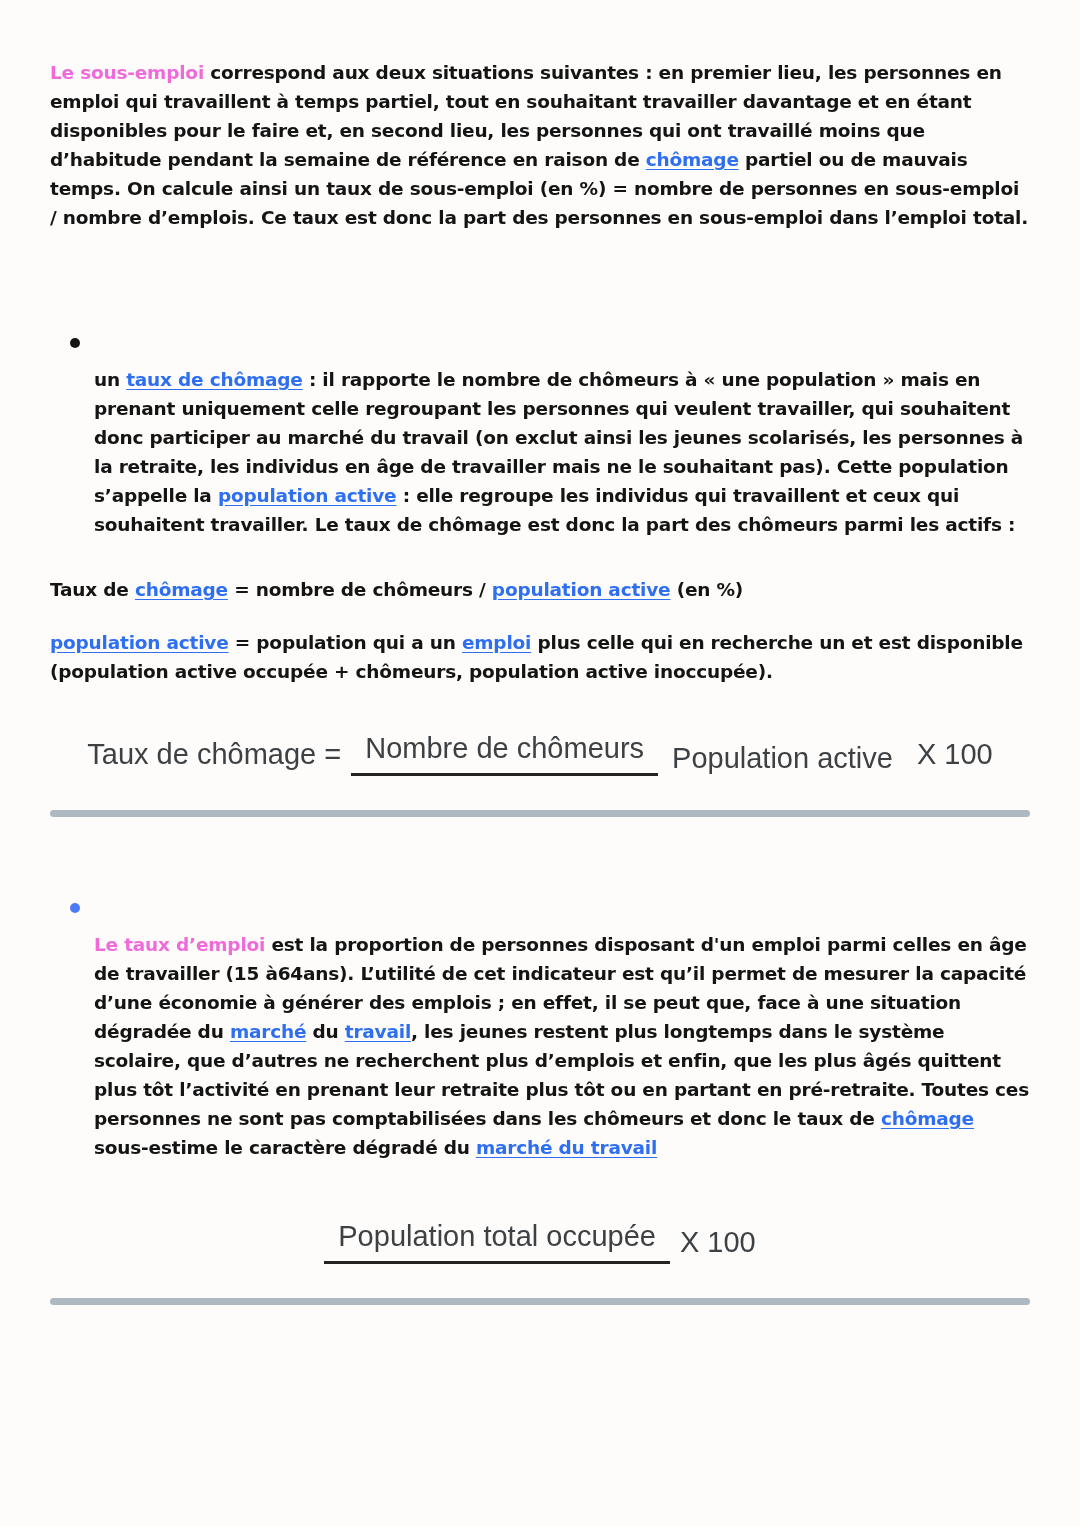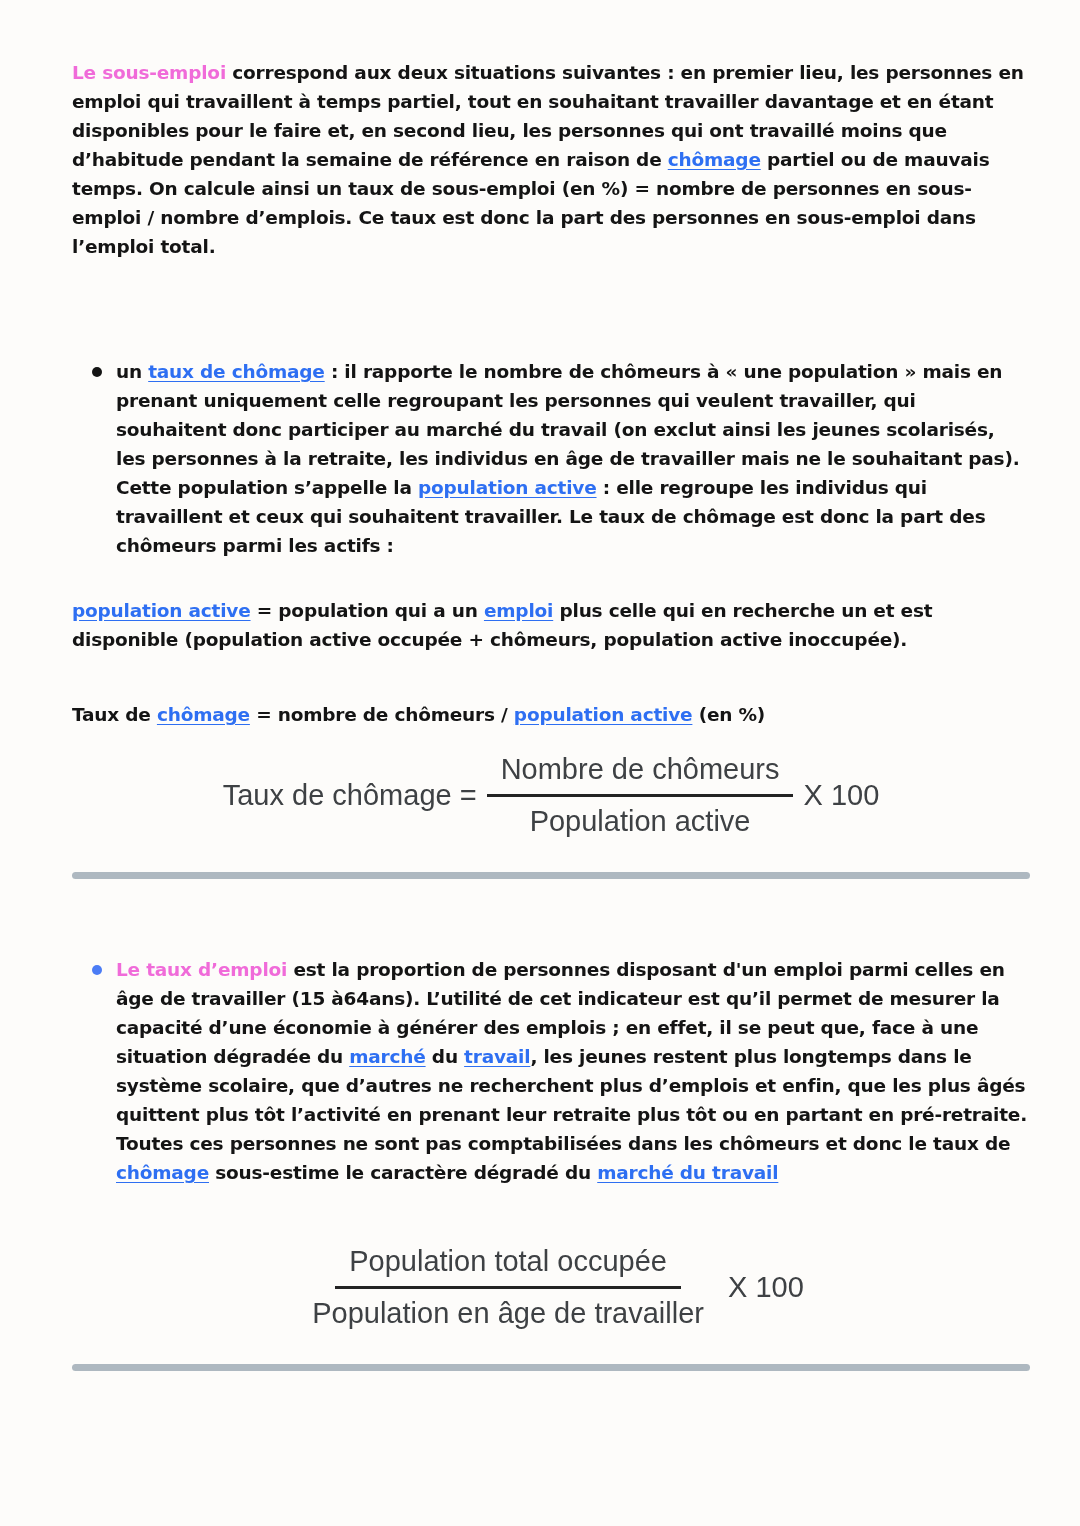--- a/index.html
+++ b/index.html
@@ -16,7 +16,7 @@
     position: relative;
   }
   .page {
-    padding: 58px 50px 0 72px;
+    padding: 58px 50px 0 50px;
     box-sizing: border-box;
     width: 1080px;
   }

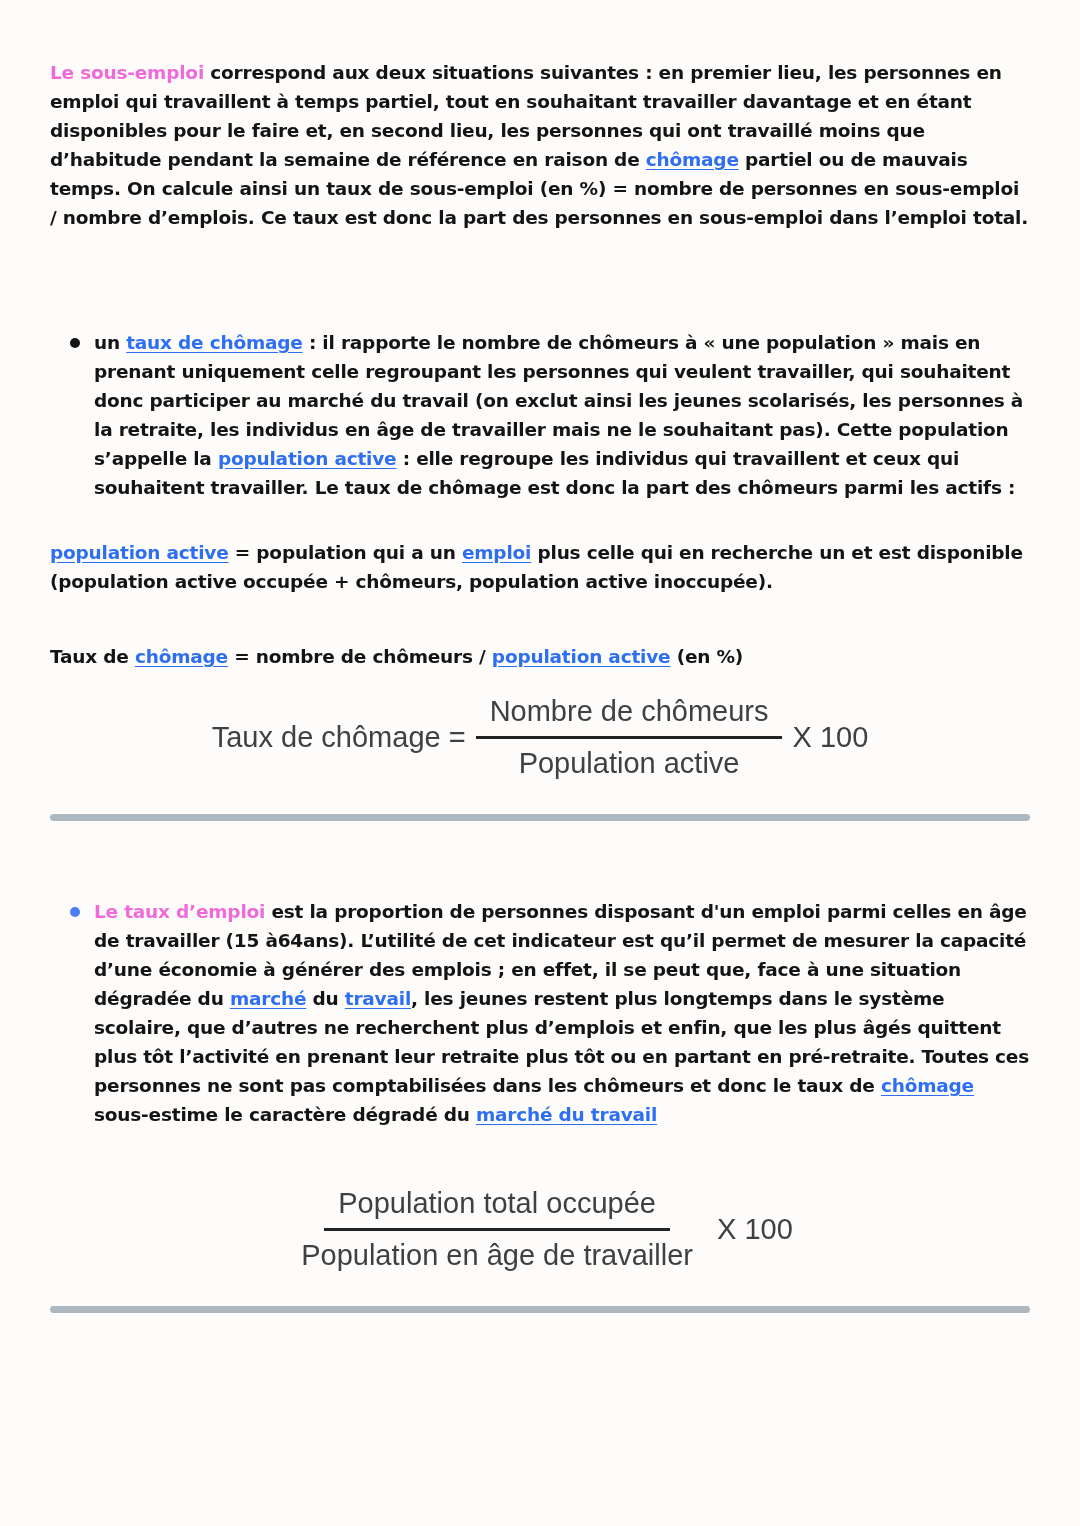--- a/index.html
+++ b/index.html
@@ -27,6 +27,7 @@
     font-size: 18.5px;
     line-height: 29px;
     letter-spacing: -0.2px;
+    margin-top: 37px;
   }
   .seg-plain { color: #141414; }
   .seg-pink  { color: #f06bd9; }

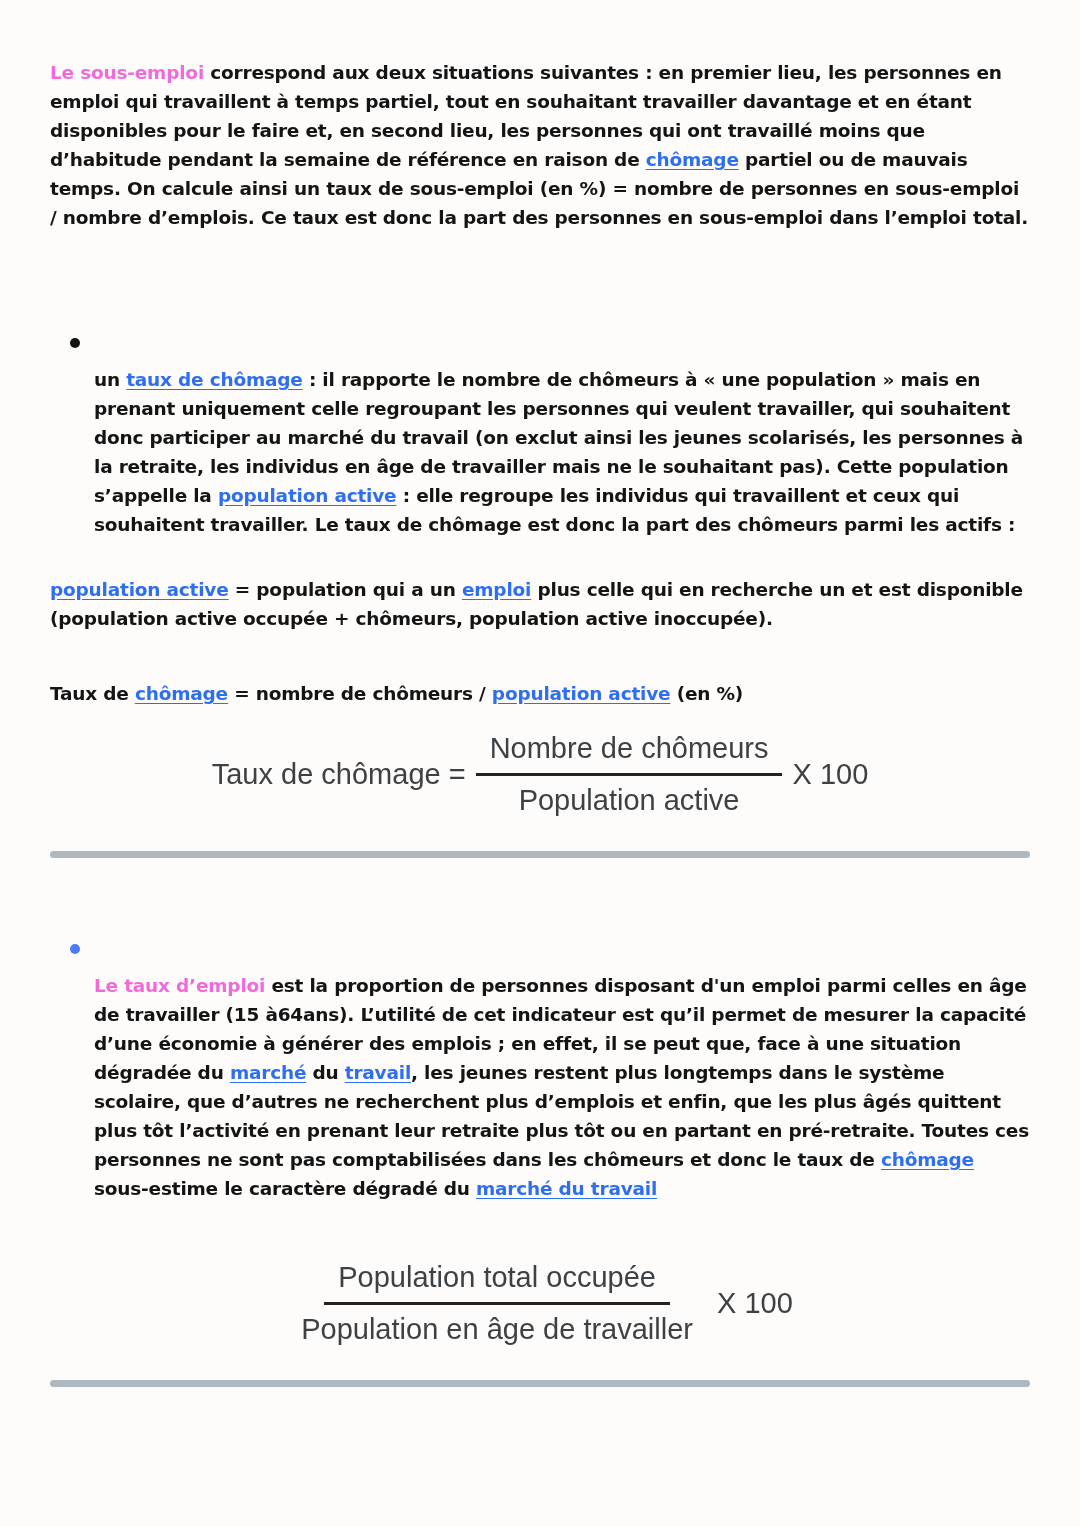--- a/index.html
+++ b/index.html
@@ -117,9 +117,9 @@
     </li>
   </ul>
 
+  <p class="hand inline-def"><span class="seg-plain">Taux de </span><span class="seg-link">chômage</span><span class="seg-plain"> = nombre de chômeurs / </span><span class="seg-link">population active</span><span class="seg-plain"> (en %)</span></p>
+
   <p class="hand inline-def last"><span class="seg-link">population active</span><span class="seg-plain"> = population qui a un </span><span class="seg-link">emploi</span><span class="seg-plain"> plus celle qui en recherche un et est disponible (population active occupée + chômeurs, population active inoccupée).</span></p>
-
-  <p class="hand inline-def"><span class="seg-plain">Taux de </span><span class="seg-link">chômage</span><span class="seg-plain"> = nombre de chômeurs / </span><span class="seg-link">population active</span><span class="seg-plain"> (en %)</span></p>
 
   <div class="formula-row">
     <span class="formula-lhs">Taux de chômage =</span>

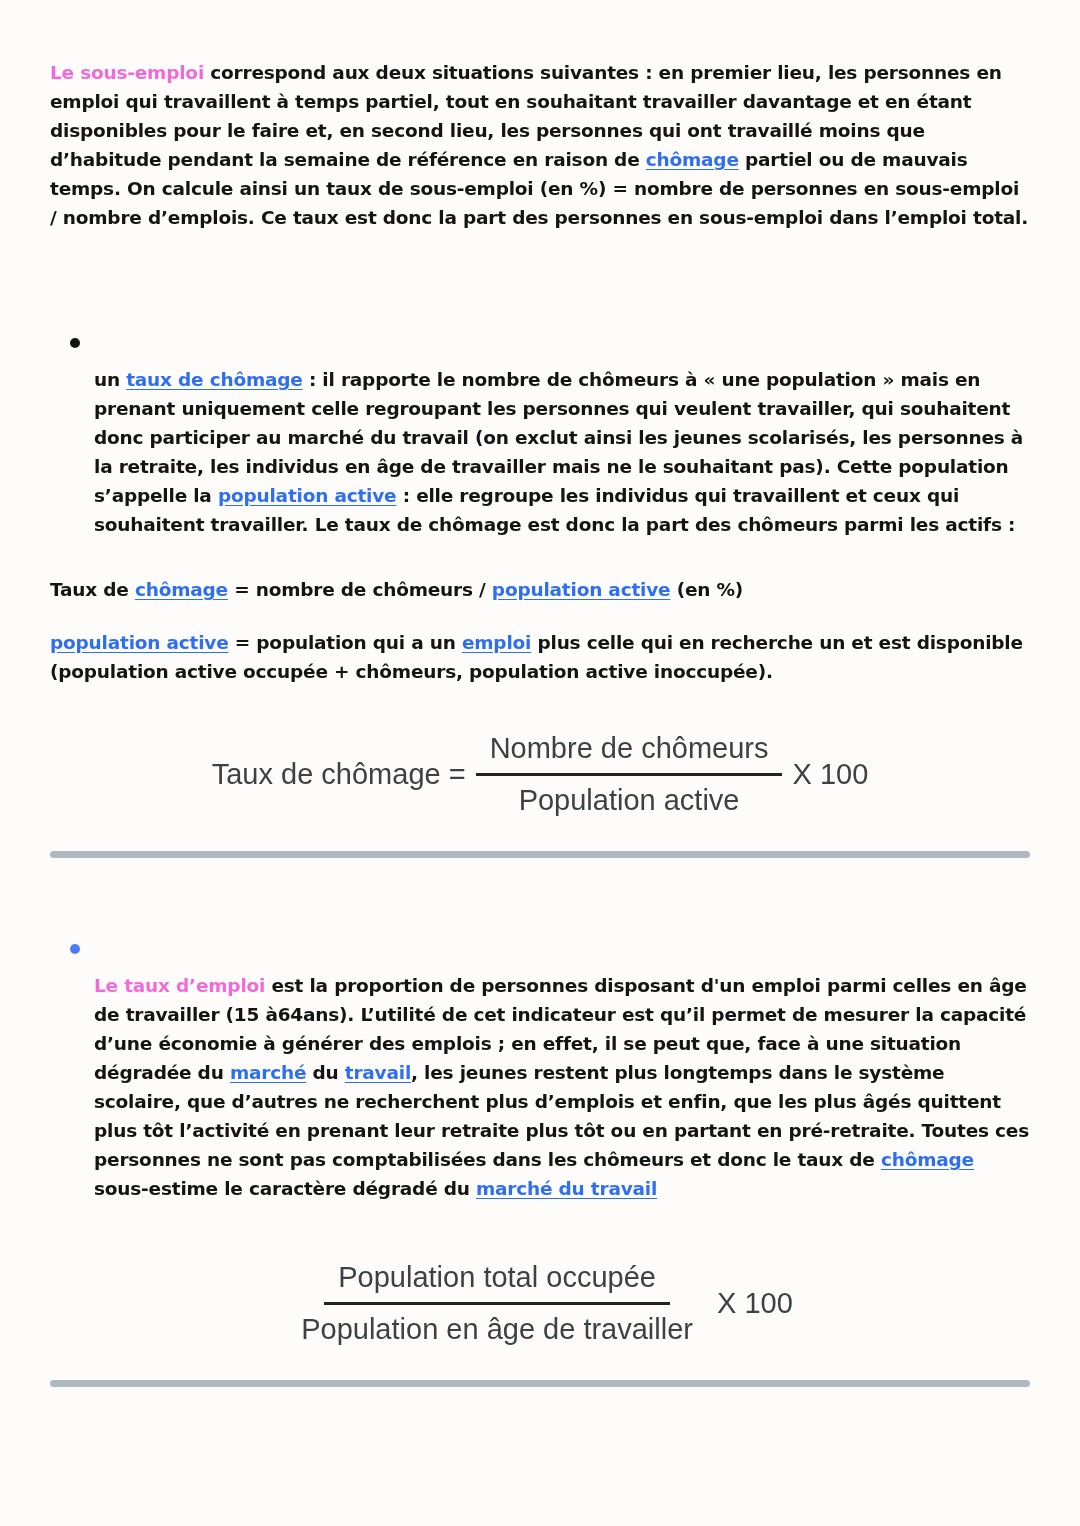--- a/index.html
+++ b/index.html
@@ -80,7 +80,6 @@
   .formula-lhs { white-space: nowrap; }
   .fraction {
     display: inline-flex;
-    flex-direction: column;
     align-items: center;
     text-align: center;
   }

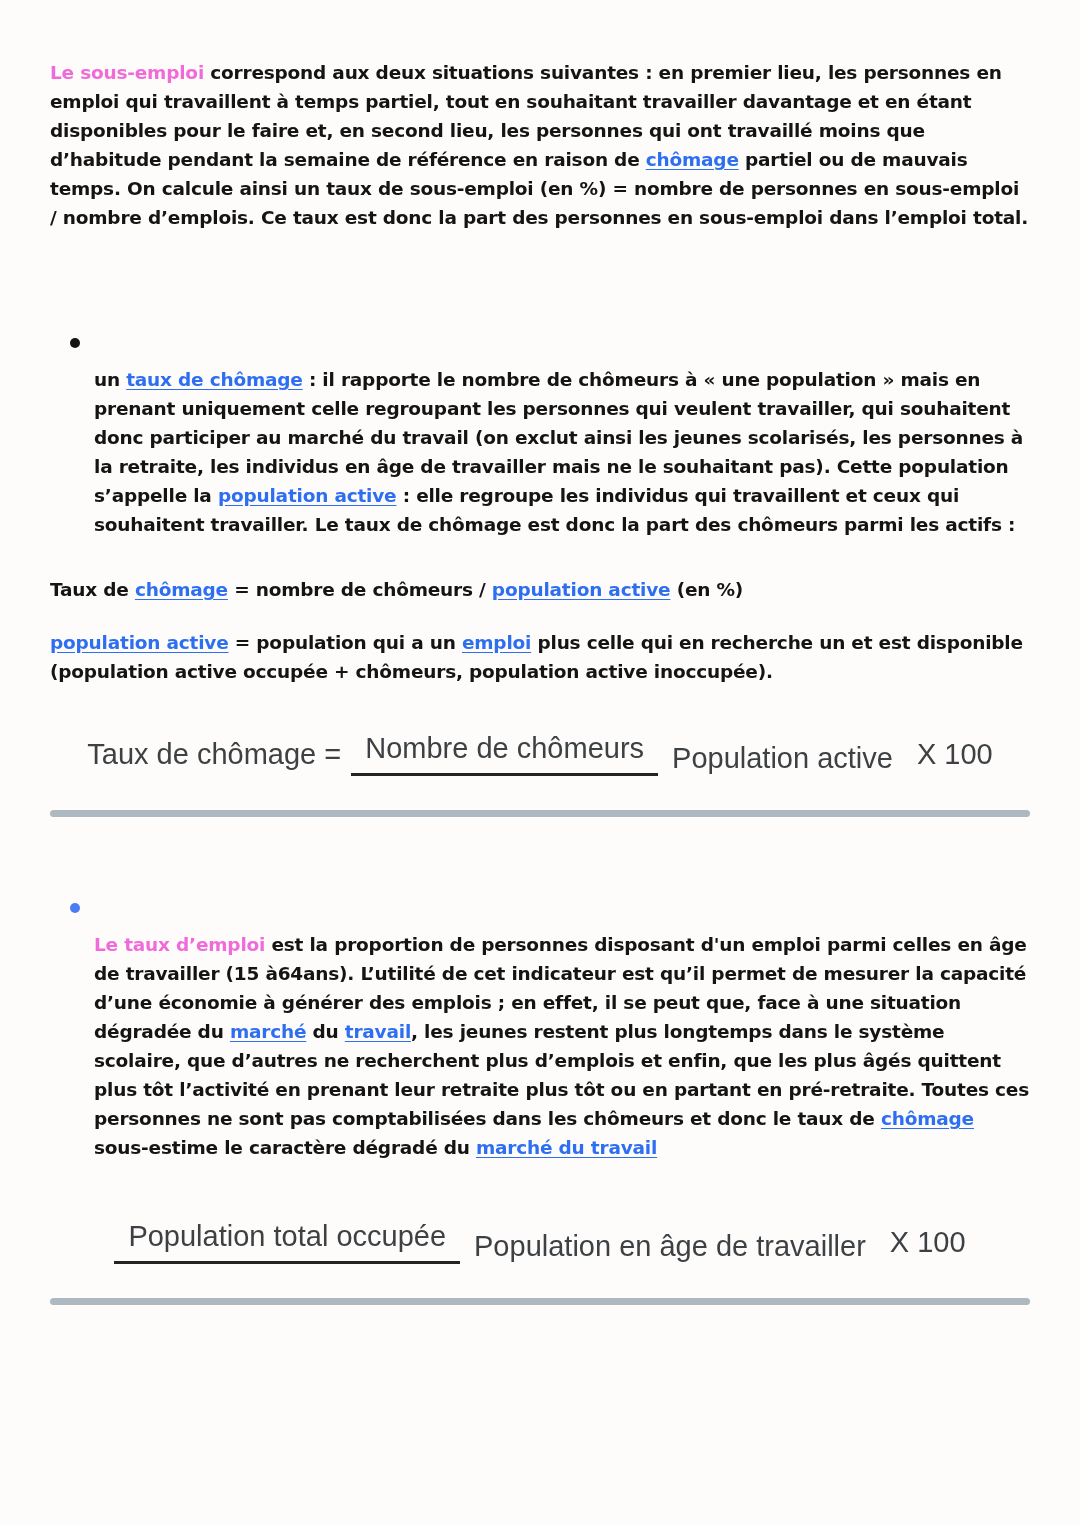--- a/index.html
+++ b/index.html
@@ -141,7 +141,6 @@
   <div class="formula-row">
     <span class="fraction">
       <span class="num">Population total occupée</span>
-      <span class="den">Population en âge de travailler</span>
     </span>
     <span class="formula-mult">X 100</span>
   </div>

